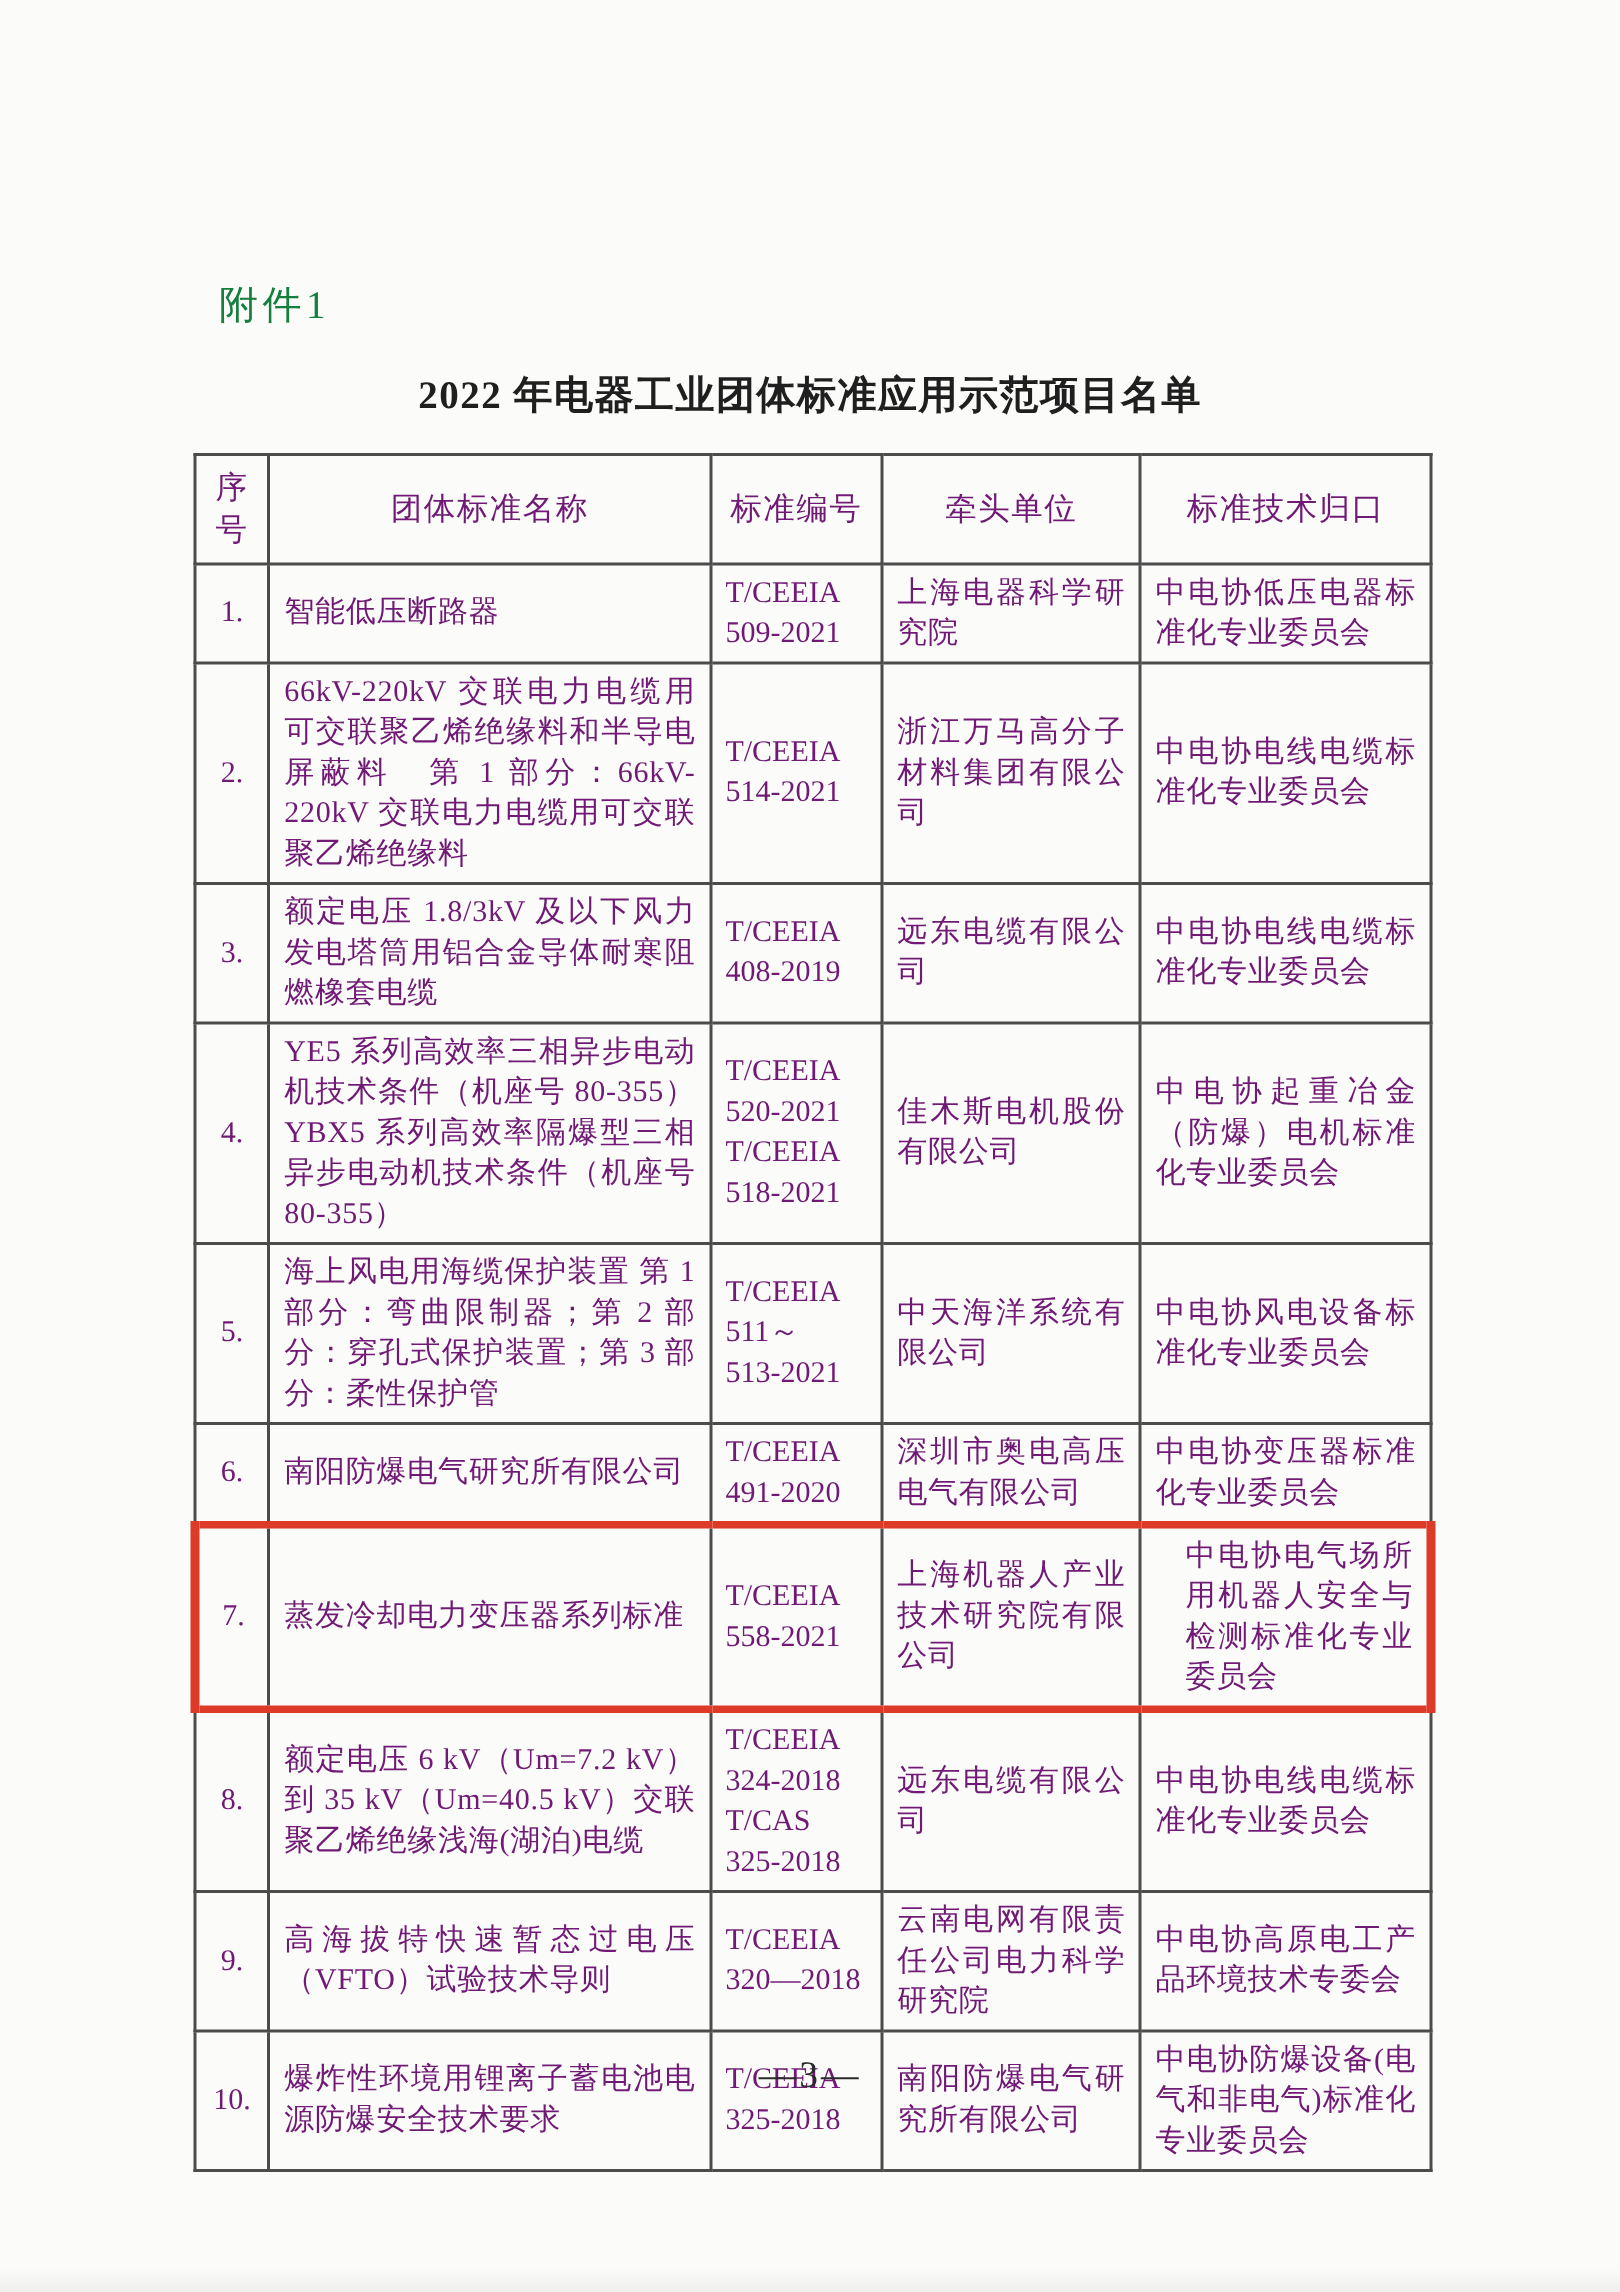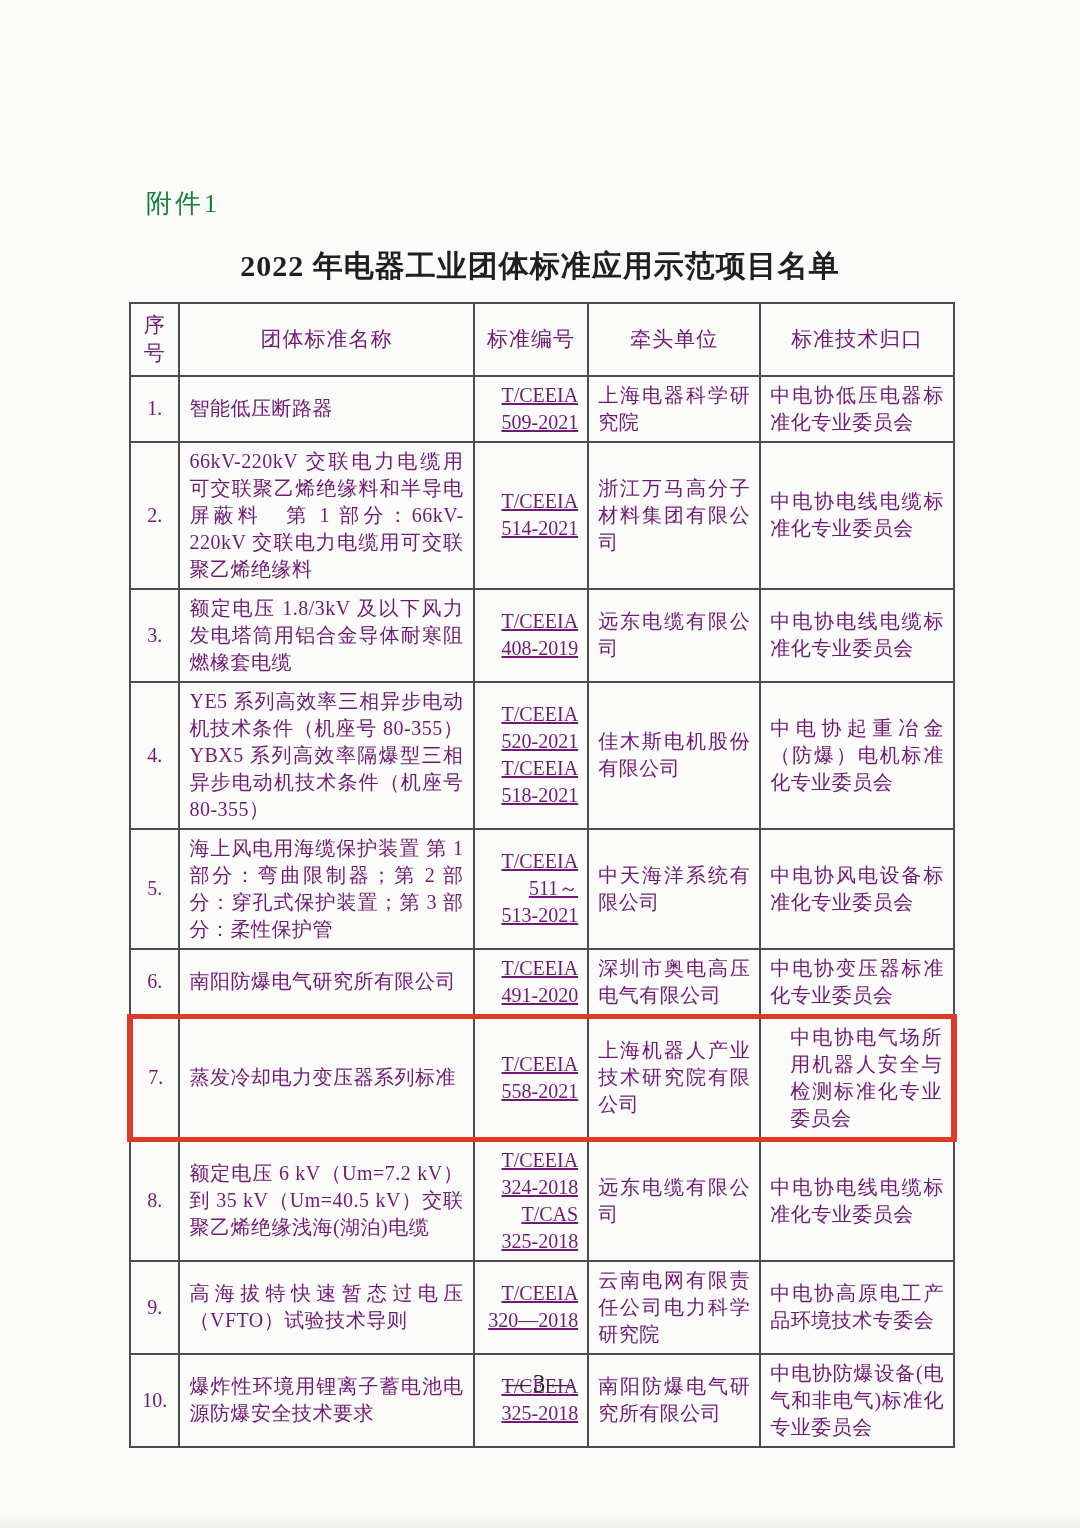--- a/index.html
+++ b/index.html
@@ -22,7 +22,7 @@
   }
   .title {
     position:absolute; left:0; top:246px; width:1080px;
-    text-align:center; font-size:30px; font-weight:bold;
+    text-align:center; font-size:26px; font-weight:bold;
     letter-spacing:1px; color:#1f1f1f;
   }
   table.doc-table {

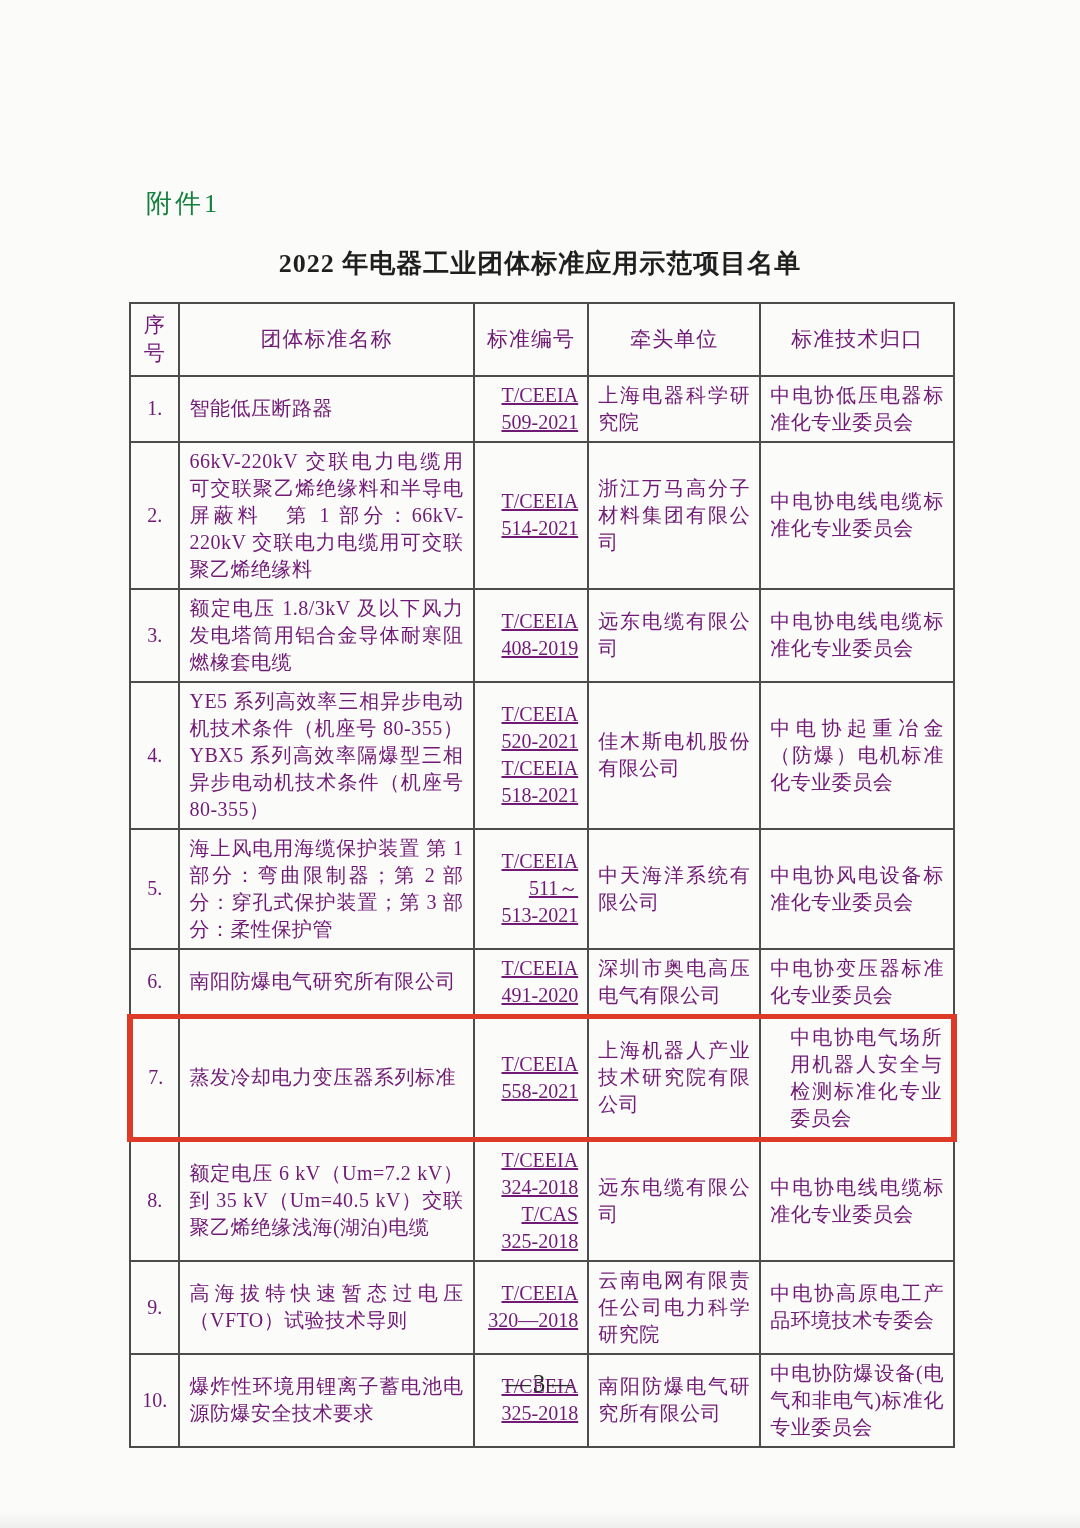--- a/index.html
+++ b/index.html
@@ -42,7 +42,7 @@
   }
   .cell-no   { text-align:center; padding-left:2px; padding-right:2px; }
   .cell-name { text-align:justify; letter-spacing:0.5px;border-radius:11px; }
-  .cell-code { text-align:right; white-space:pre-line; padding-left:2px; padding-right:2px;text-decoration:underline; }
+  .cell-code { text-align:left; white-space:pre-line; padding-left:2px; padding-right:2px; }
   .cell-lead { text-align:justify; letter-spacing:0.5px; }
   .cell-tech { text-align:justify; letter-spacing:0.5px; }
   tr.hl td { border-top:5px solid #dd3a28; border-bottom:5px solid #dd3a28; }

